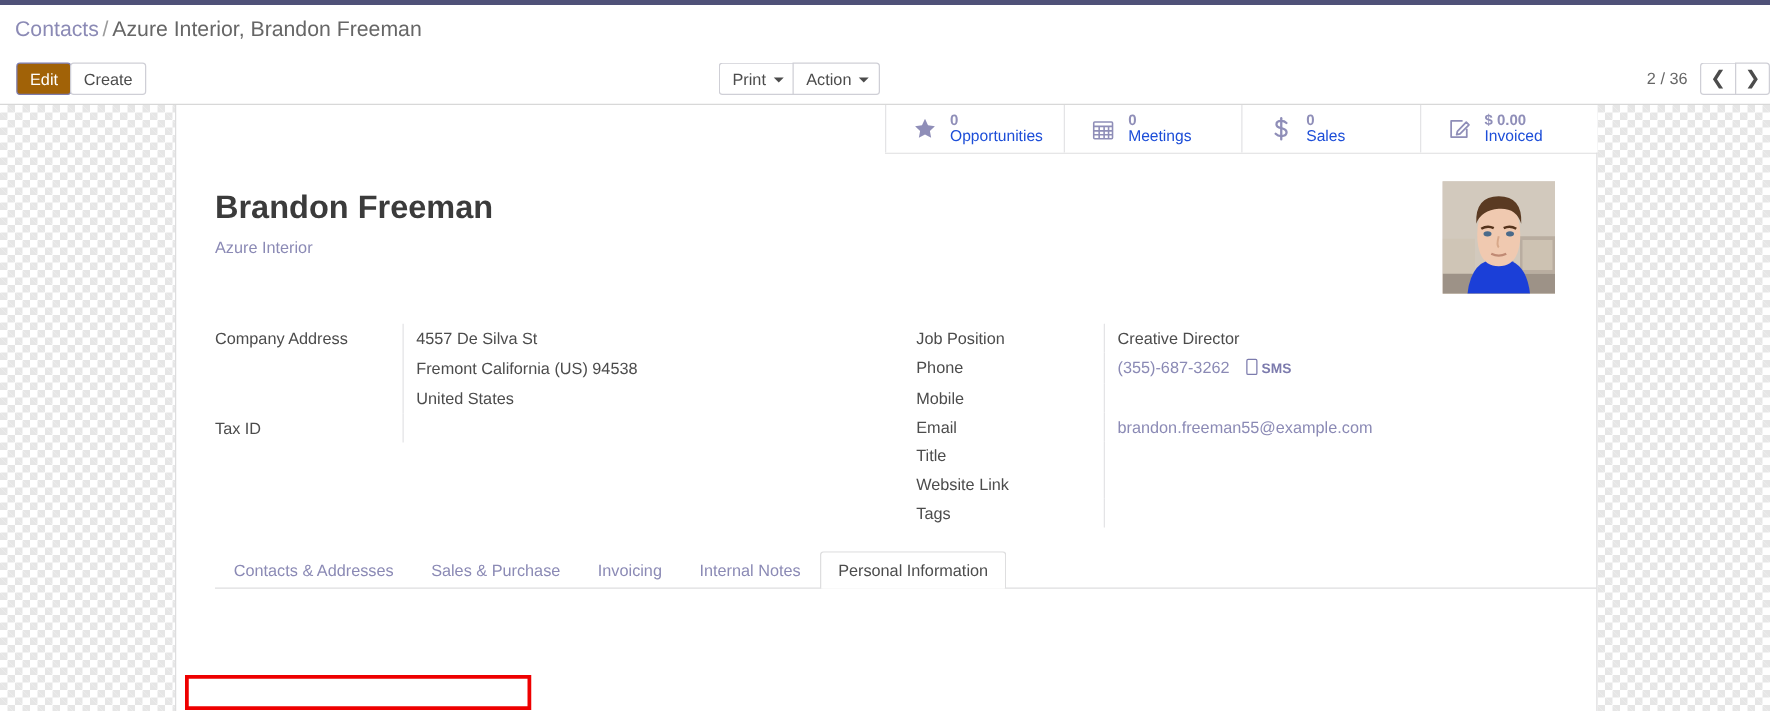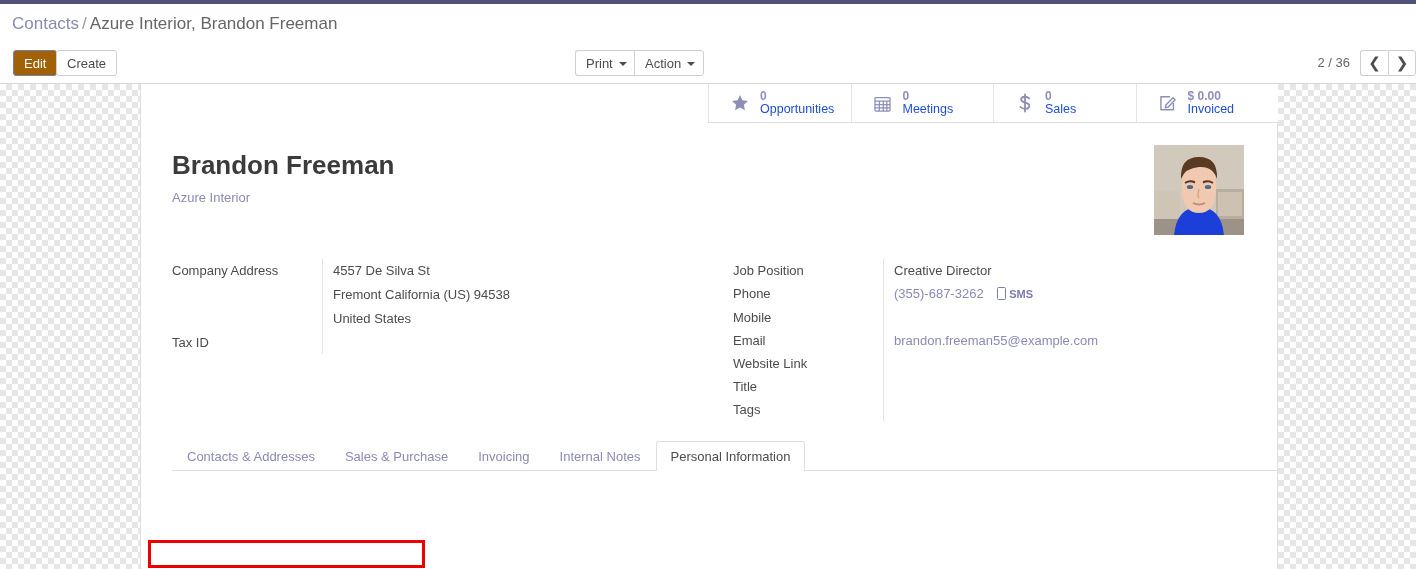--- a/index.html
+++ b/index.html
@@ -528,12 +528,12 @@
     </div>
 
     <div class="frow">
+      <div class="flabel">Title</div>
+      <div class="fvalue"></div>
+    </div>
+
+    <div class="frow">
       <div class="flabel">Website Link</div>
-      <div class="fvalue"></div>
-    </div>
-
-    <div class="frow">
-      <div class="flabel">Title</div>
       <div class="fvalue"></div>
     </div>
 

